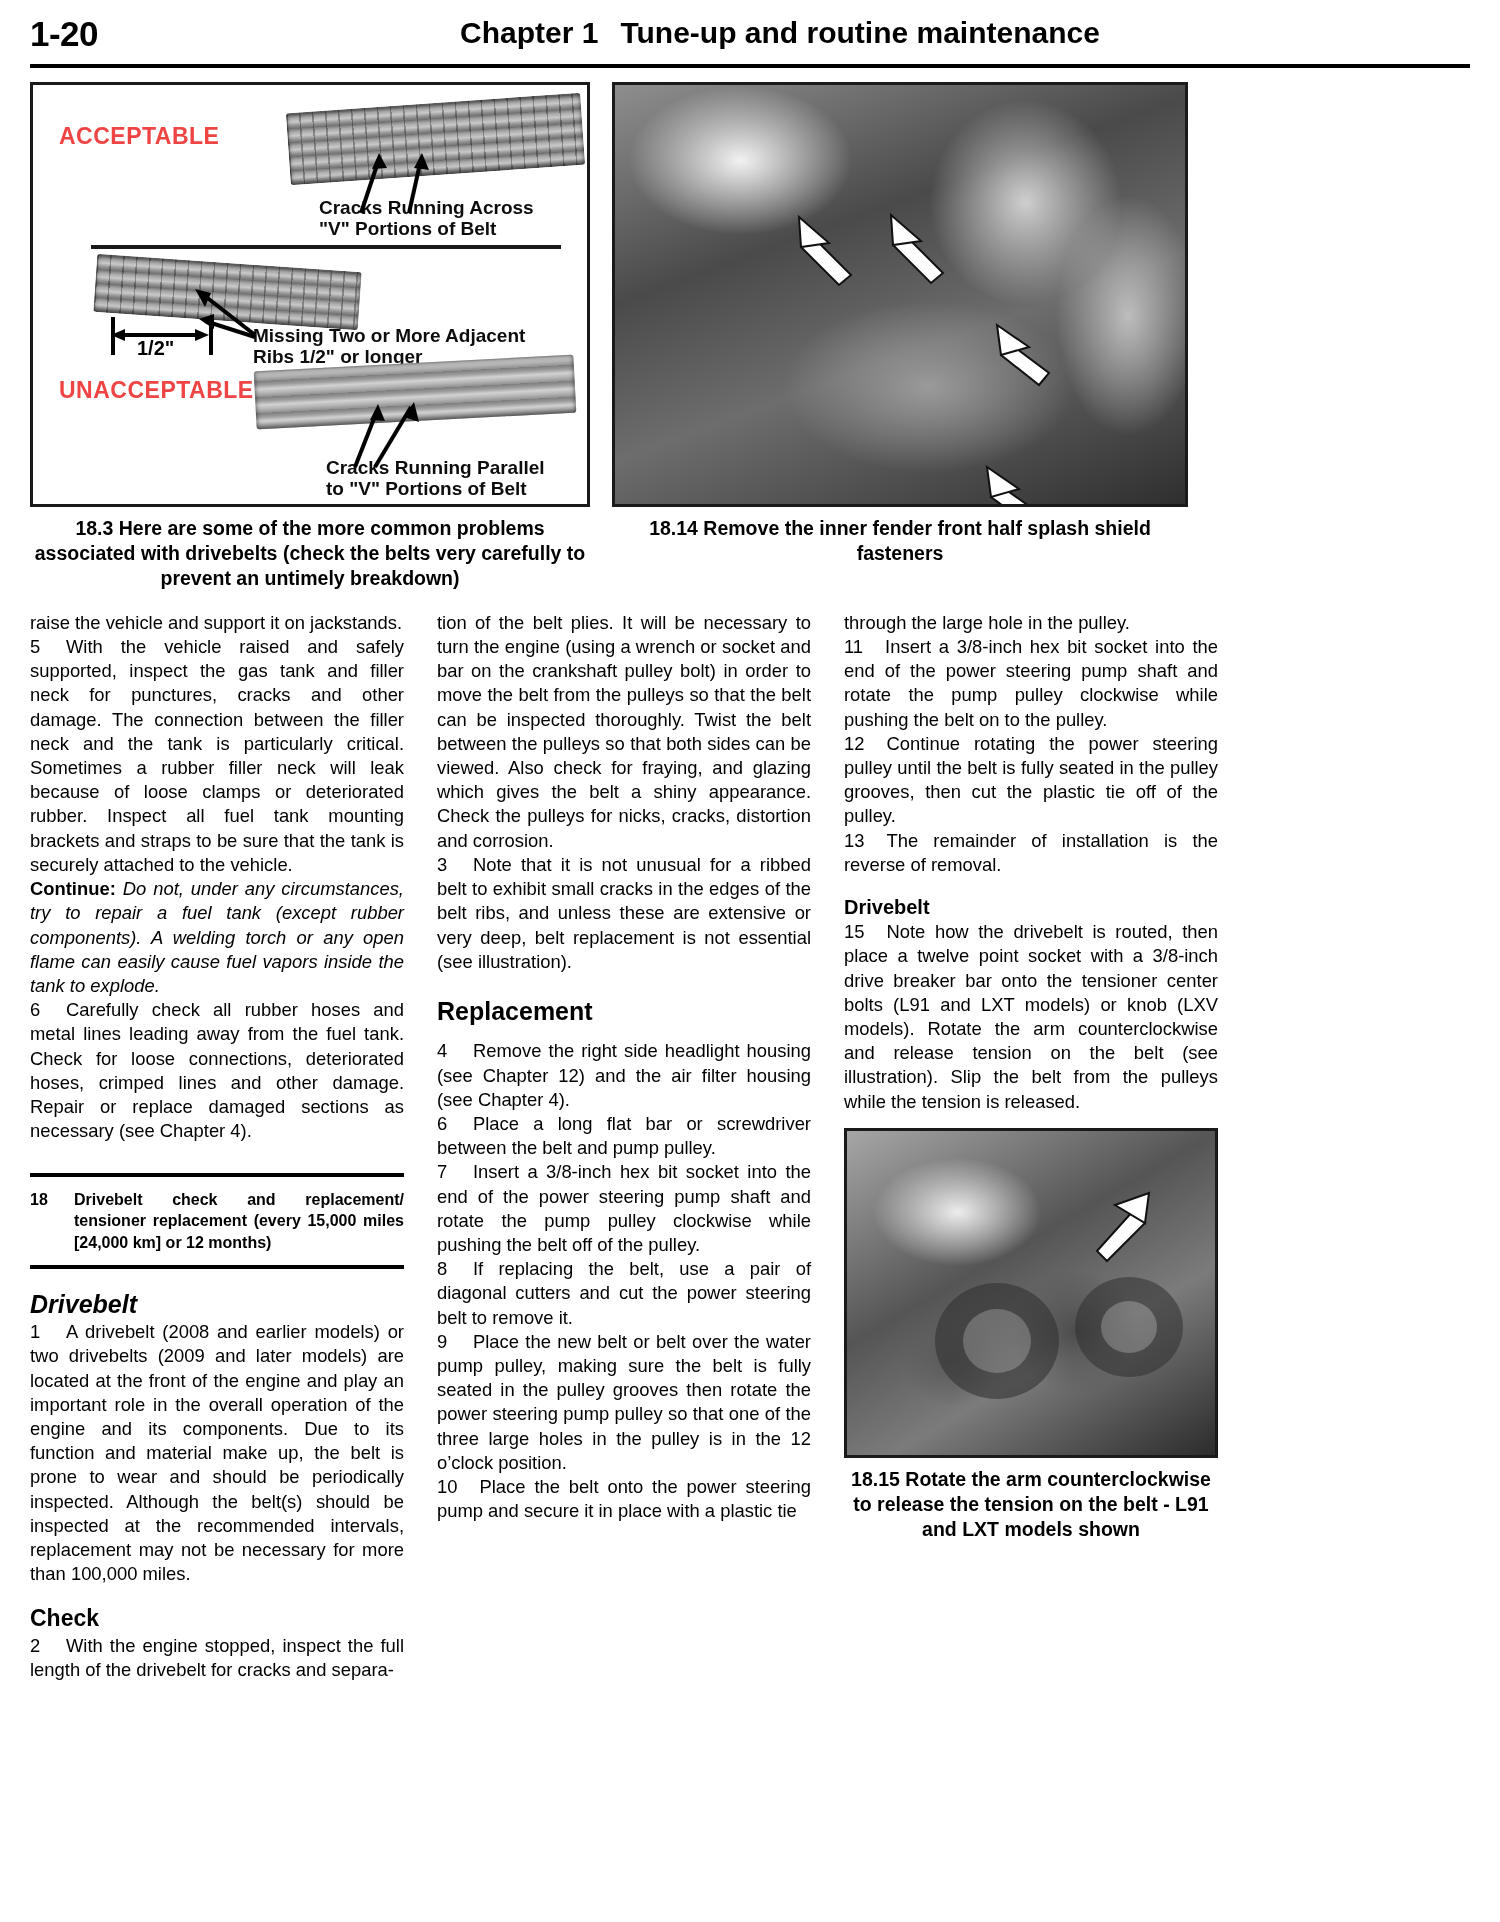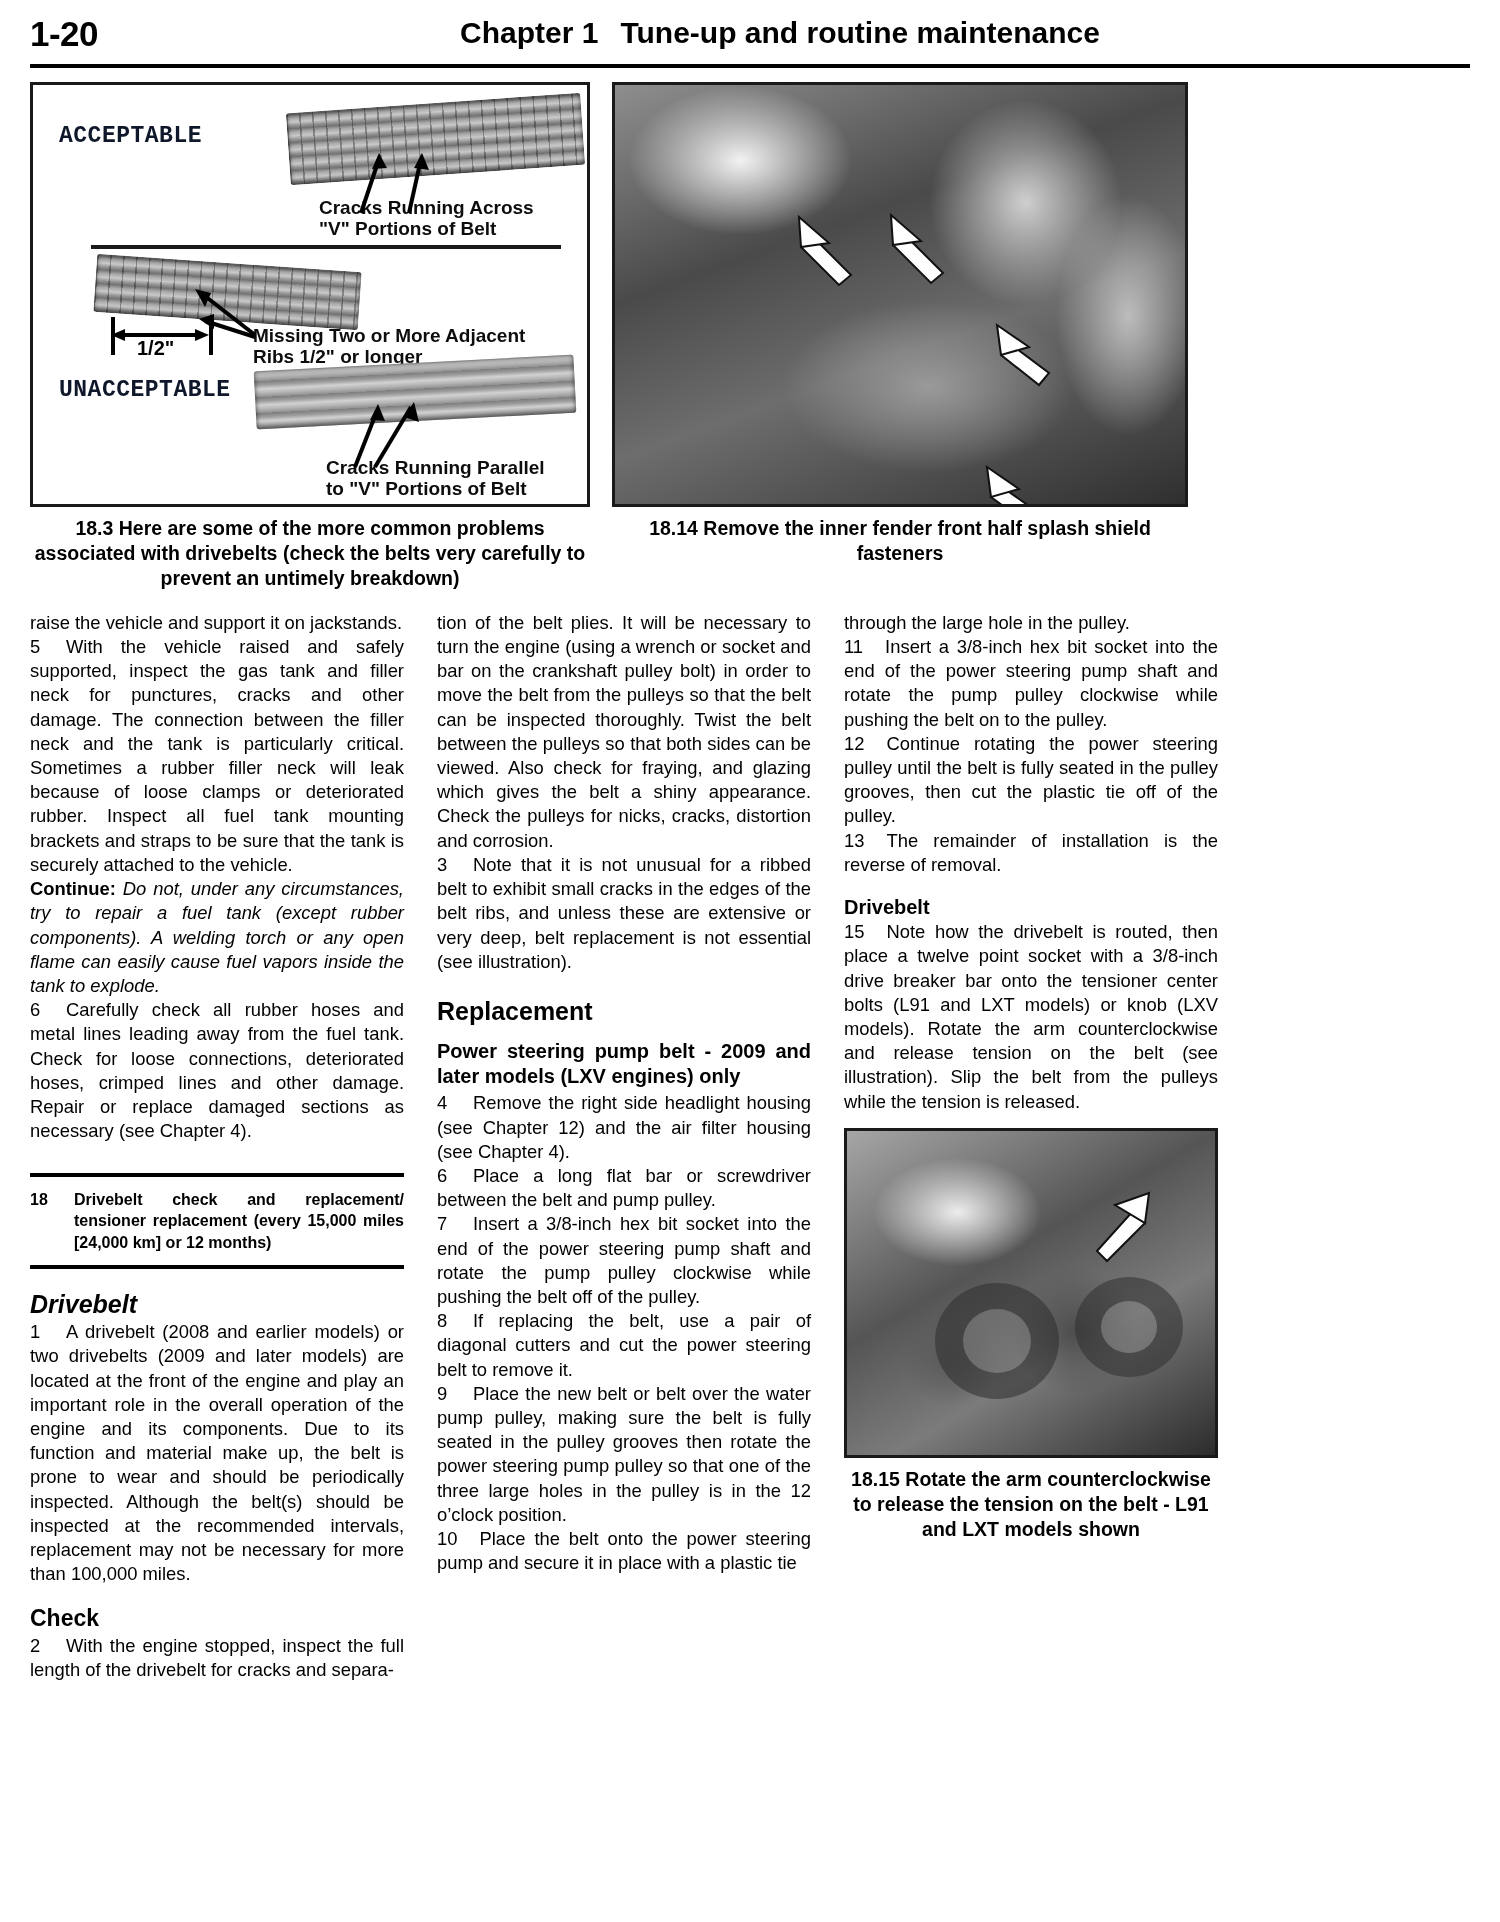--- a/index.html
+++ b/index.html
@@ -83,8 +83,7 @@
     font-size: 23px;
     font-weight: bold;
     letter-spacing: 0.5px;
-    color: #0f172a;
-    font-family: Liberation Mono, monospace;
+    color: #ef4444;
   }
   .belt-callout {
     position: absolute;

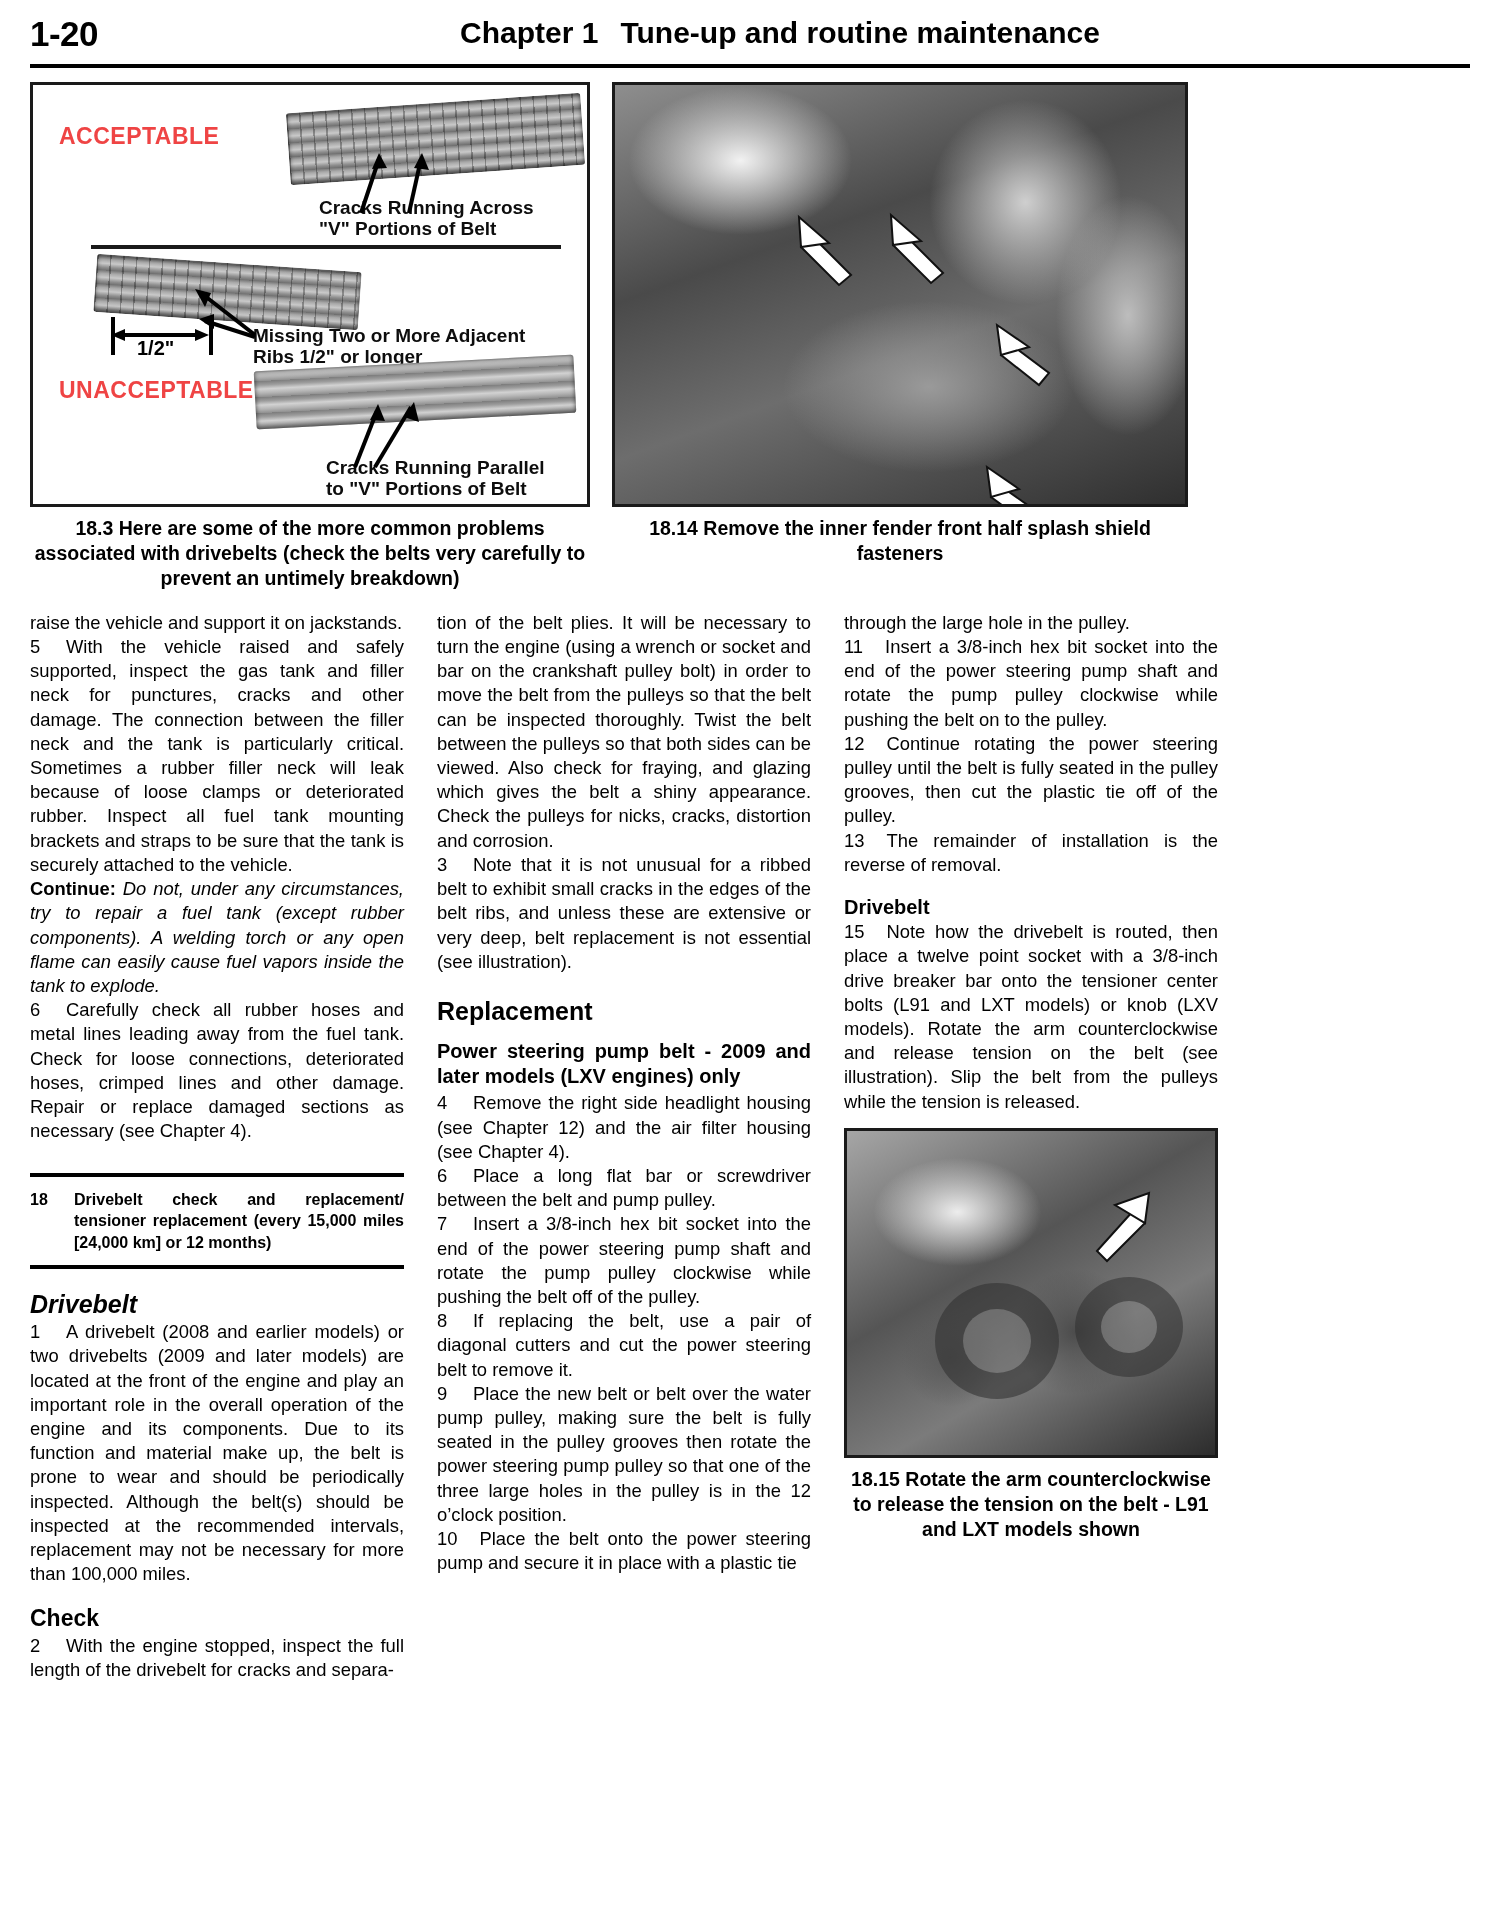--- a/index.html
+++ b/index.html
@@ -353,7 +353,6 @@
       <p><span class="num">3</span><span>Note that it is not unusual for a ribbed belt to exhibit small cracks in the edges of the belt ribs, and unless these are extensive or very deep, belt replacement is not essential (see illustration).</span></p>
 
       <h3 class="replacement">Replacement</h3>
-      <h4 class="bold-sub">Power steering pump belt - 2009 and later models (LXV engines) only</h4>
 
       <p><span class="num">4</span><span>Remove the right side headlight housing (see Chapter 12) and the air filter housing (see Chapter 4).</span></p>
       <p><span class="num">6</span><span>Place a long flat bar or screwdriver between the belt and pump pulley.</span></p>

